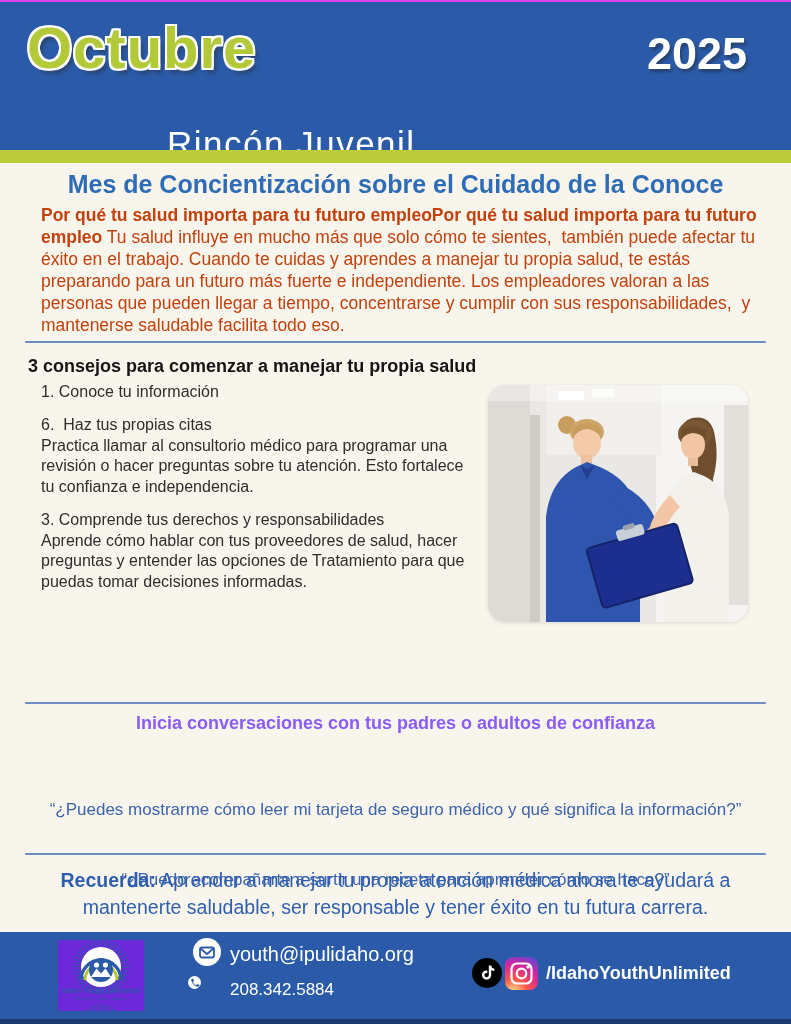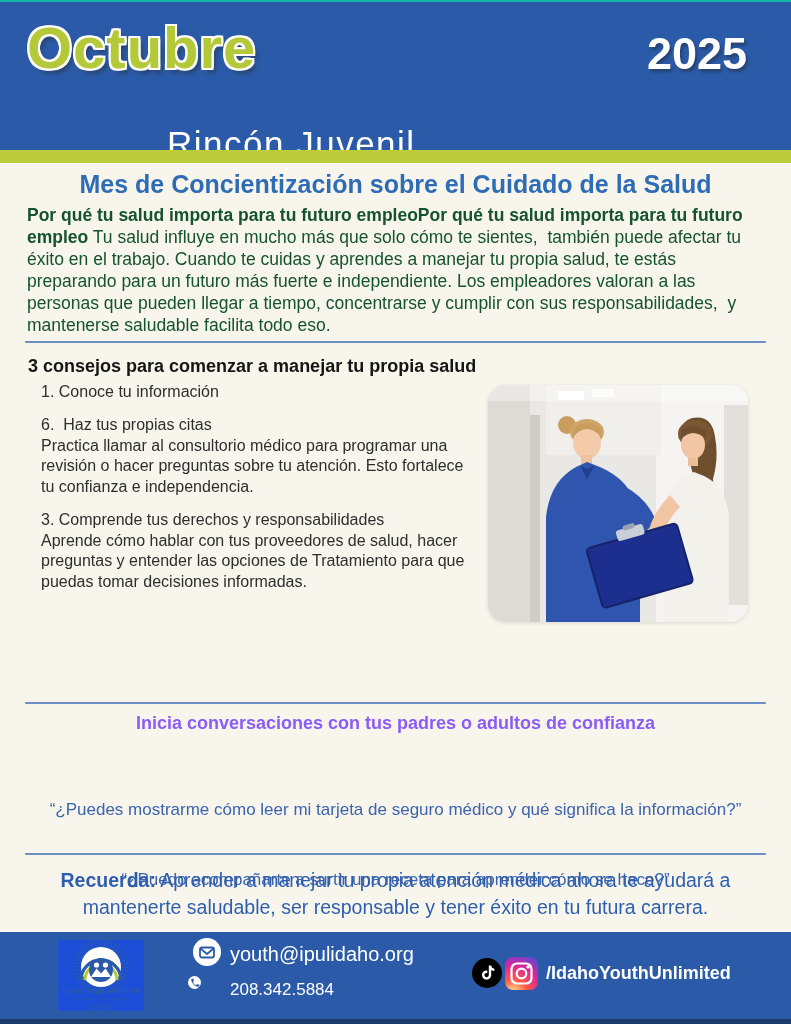--- a/index.html
+++ b/index.html
@@ -13,7 +13,7 @@
   
   .hdr {
     position:absolute; top:0; left:0; width:791px; height:150px;
-    background:#2b5ba8; border-top:2px solid #14b8a6;text-align:center;
+    background:#2b5ba8; border-top:2px solid #d946ef;text-align:center;
   }
   .month {
     position:absolute; left:27px; top:12px;

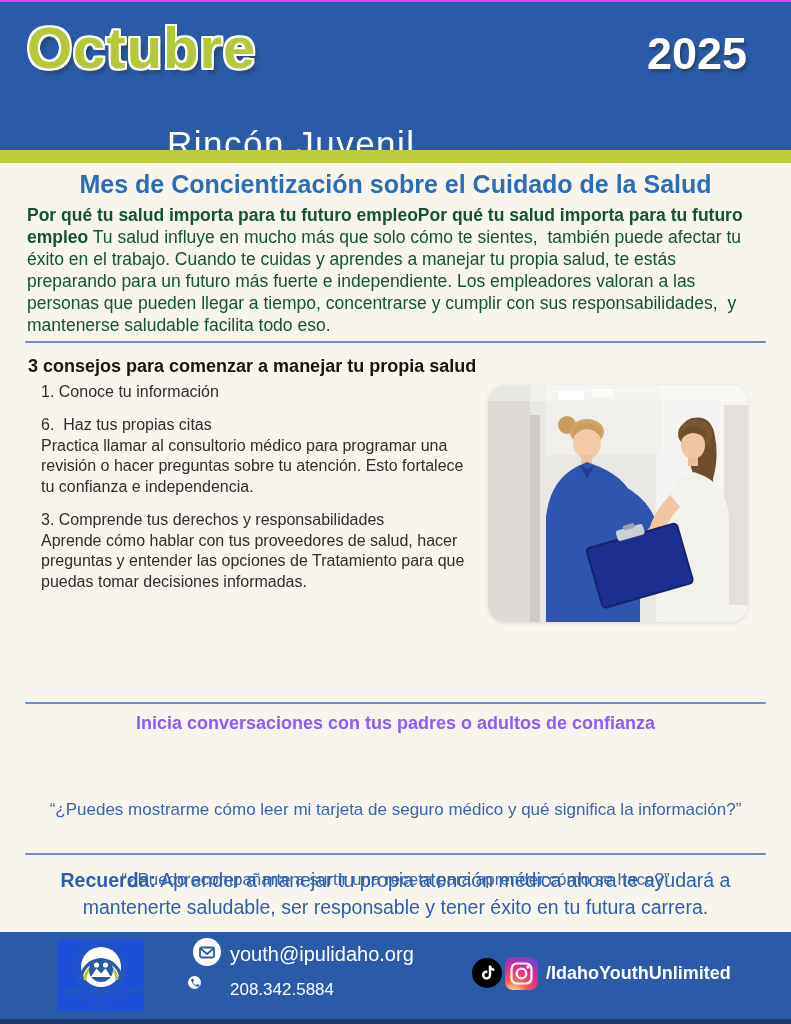--- a/index.html
+++ b/index.html
@@ -103,7 +103,7 @@
   </div>
   <div class="stripe"></div>
 
-  <div class="main-heading">Mes de Concientización sobre el Cuidado de la Salud</div>
+  <div class="main-heading">Mes de Concientización sobre el Cuidado de la Conoce</div>
   <div class="intro"><b>Por qué tu salud importa para tu futuro empleoPor qué tu salud importa para tu futuro empleo</b><span> Tu salud influye en mucho más que solo cómo te sientes,  también puede afectar tu éxito en el trabajo. Cuando te cuidas y aprendes a manejar tu propia salud, te estás preparando para un futuro más fuerte e independiente. Los empleadores valoran a las personas que pueden llegar a tiempo, concentrarse y cumplir con sus responsabilidades,  y mantenerse saludable facilita todo eso.</span></div>
 
   <div class="rule rule1"></div>

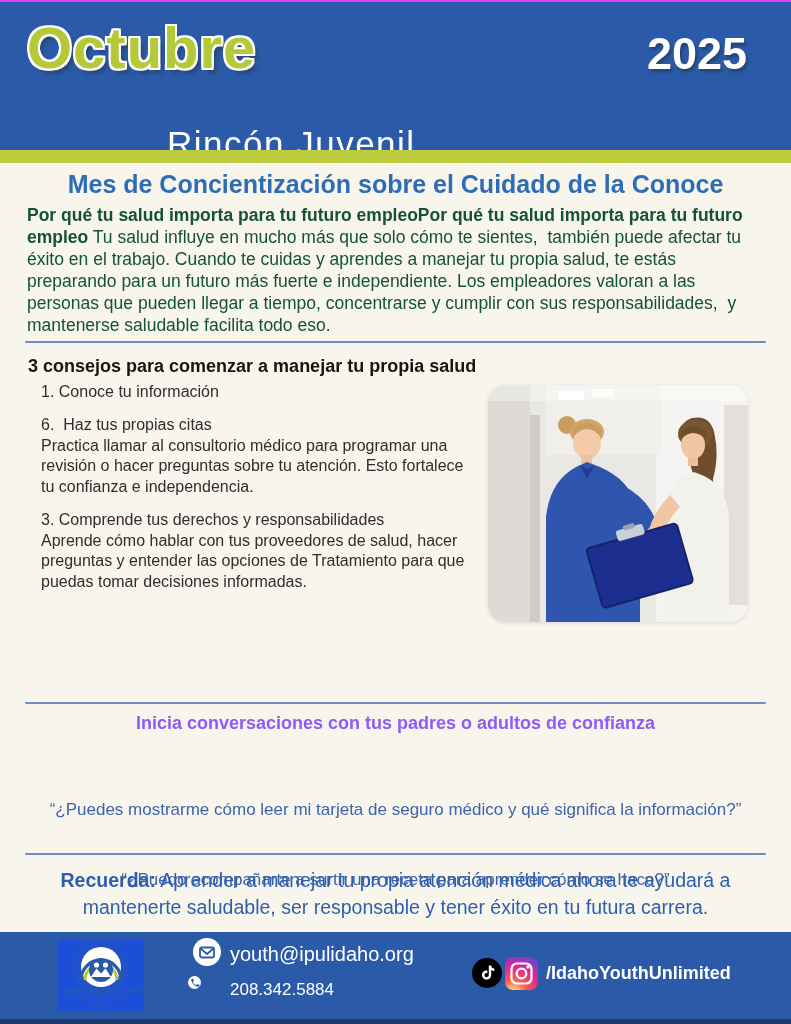--- a/index.html
+++ b/index.html
@@ -41,8 +41,8 @@
     text-align:center; font-size:25px; font-weight:800; color:#2e6cb5;
   }
   .intro {
-    position:absolute; top:204px; left:27px; width:735px;
-    font-size:17.5px; line-height:1.26; color:#14532d; white-space:pre-wrap;
+    position:absolute; top:204px; left:41px; width:735px;
+    font-size:17.5px; line-height:1.26; color:#c2410c; white-space:pre-wrap;
   }
   .intro b { font-weight:800; }
   .rule { position:absolute; left:25px; width:741px; height:2px; background:#6d8dc3; border-radius:1px; }

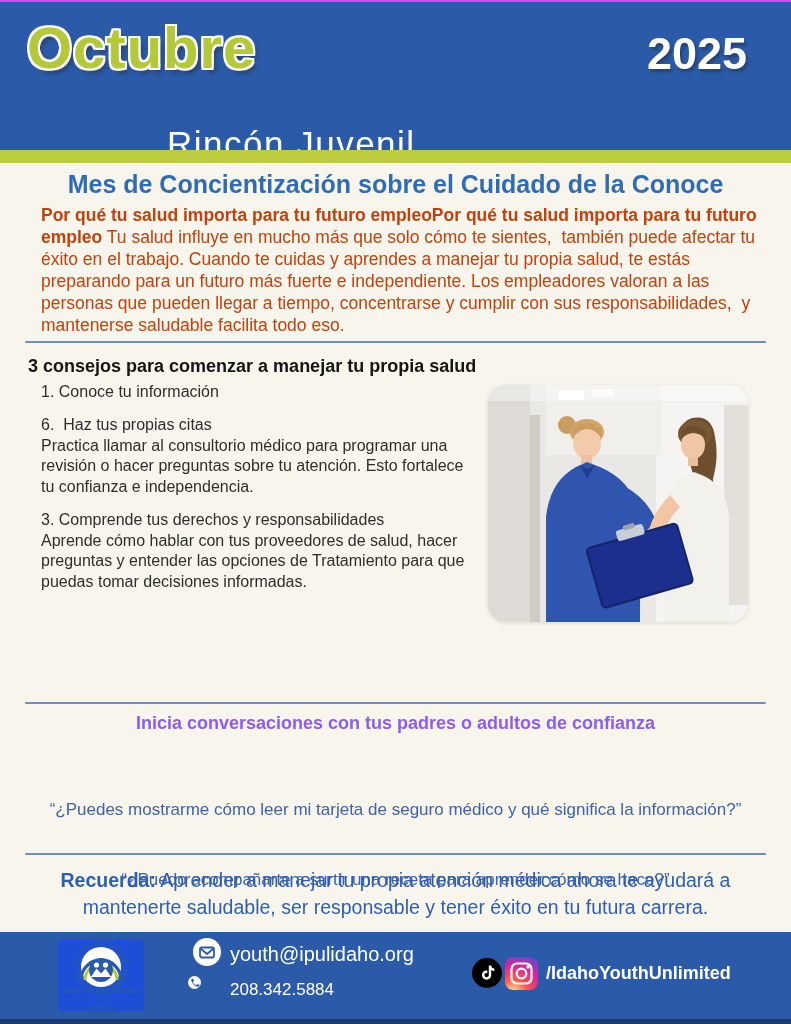--- a/index.html
+++ b/index.html
@@ -80,7 +80,7 @@
   .ftr { position:absolute; top:932px; left:0; width:791px; height:92px; background:#2b5ba8; color:#fff; }
   .logo-card {
     position:absolute; left:58px; top:8px; width:86px; height:71px;
-    background:#1d4ed8; border-radius:2px; overflow:hidden;
+    background:#6d28d9; border-radius:2px; overflow:hidden;
   }
   .contact-email-icon { position:absolute; left:193px; top:6px; width:28px; height:28px; }
   .contact-email-label { position:absolute; left:230px; top:11px; font-size:20px; font-weight:500; }

